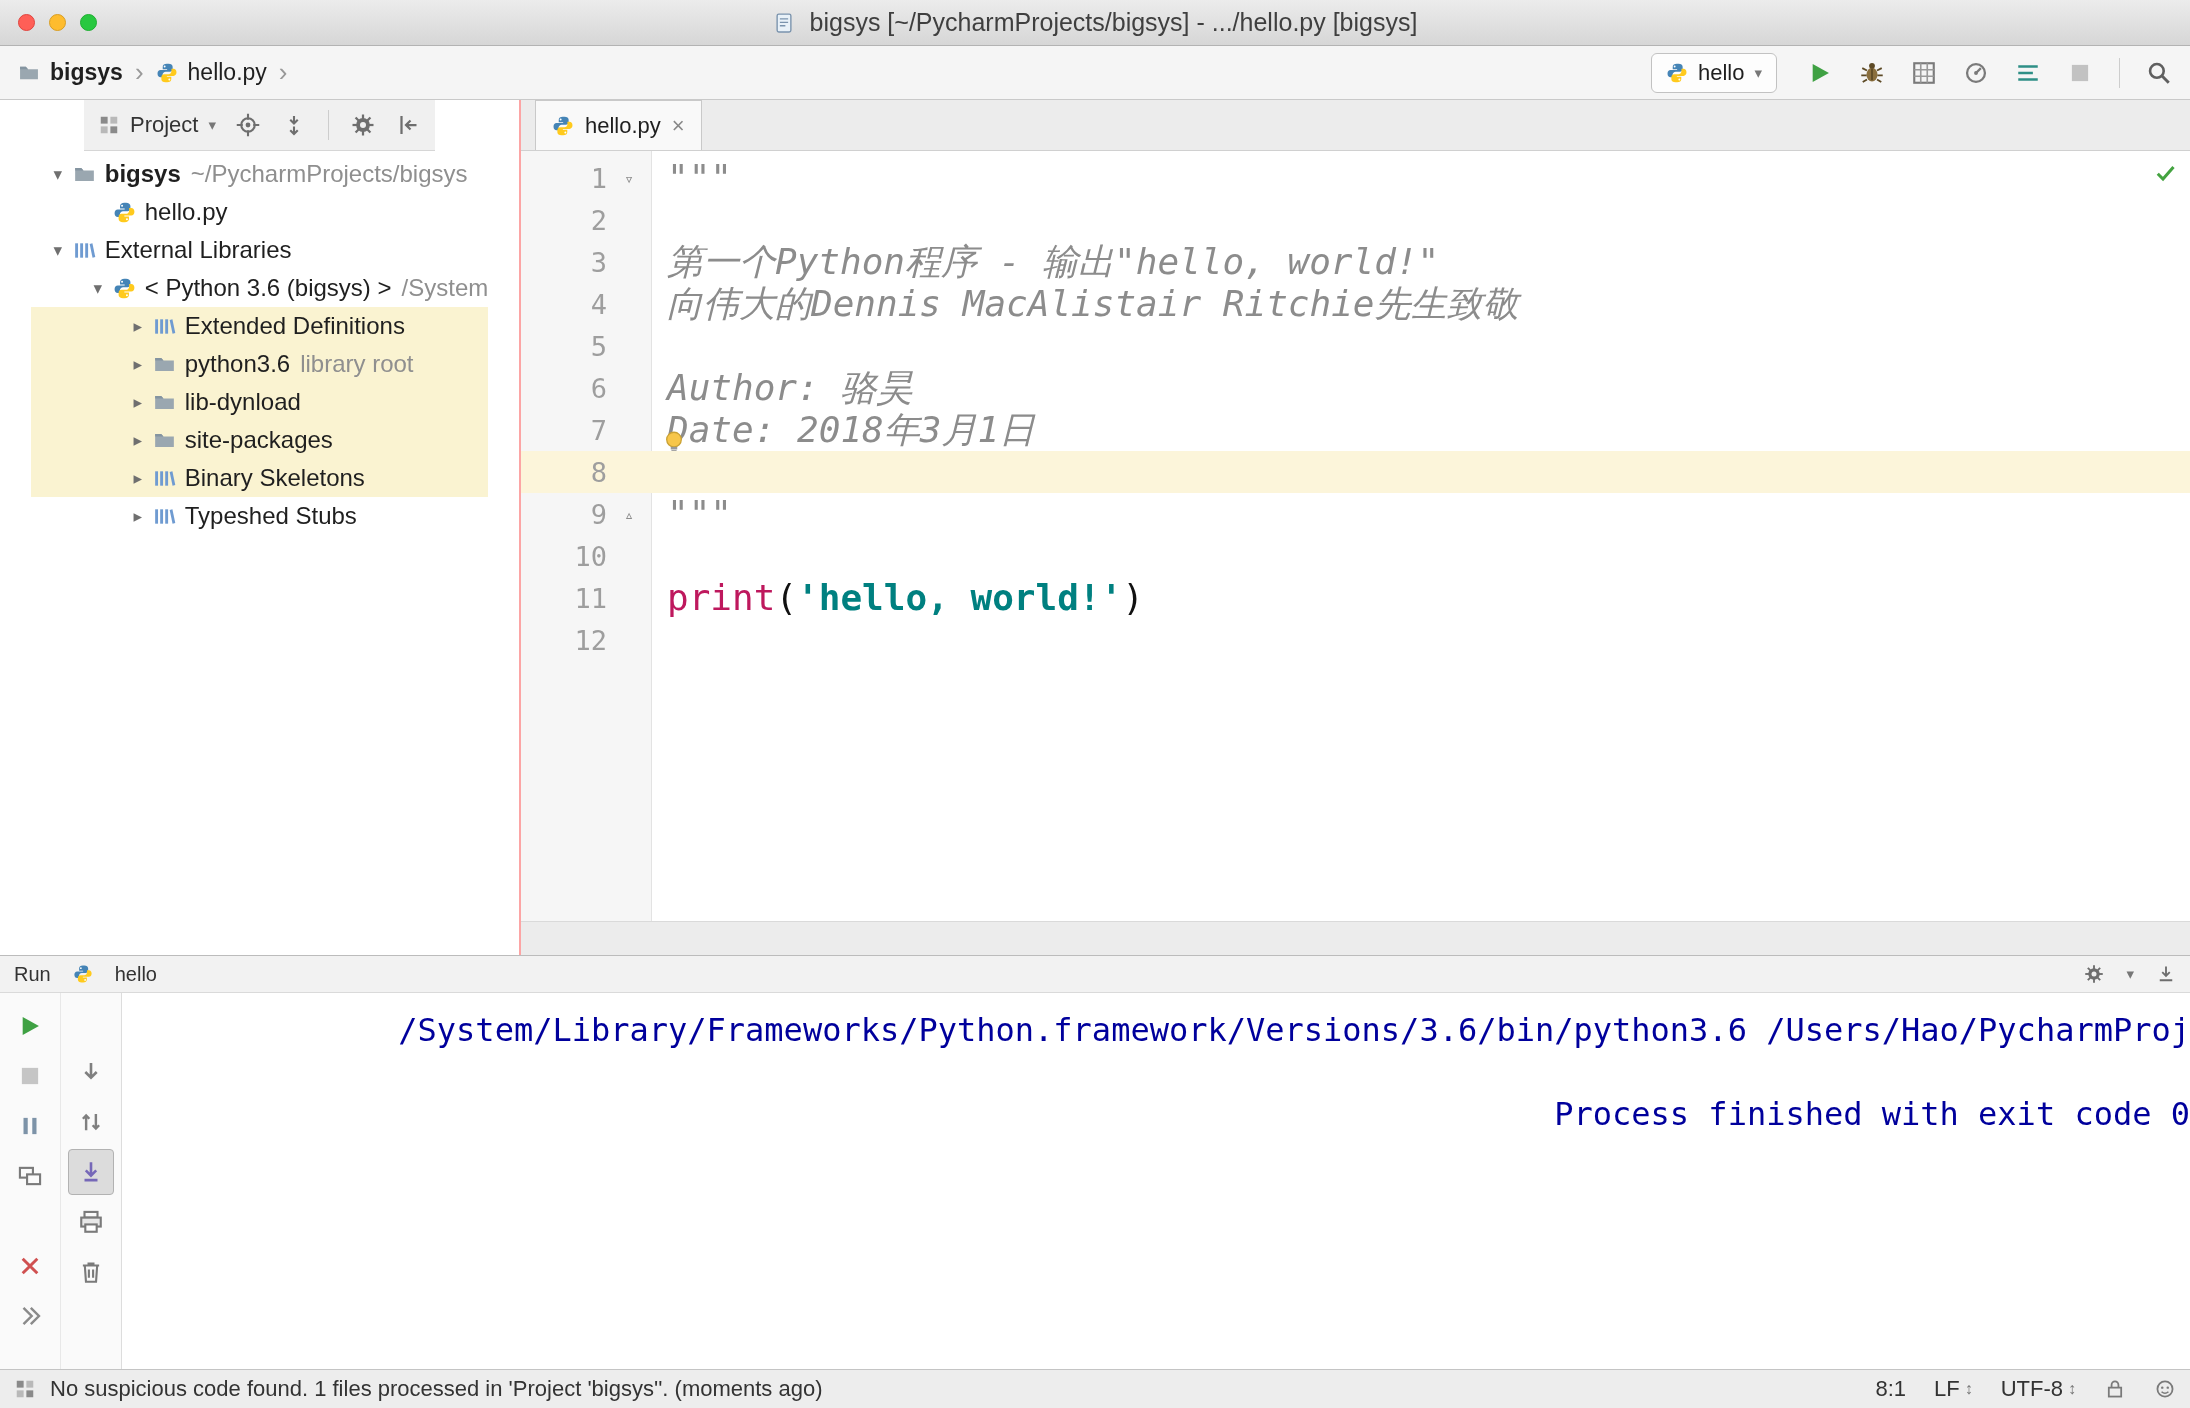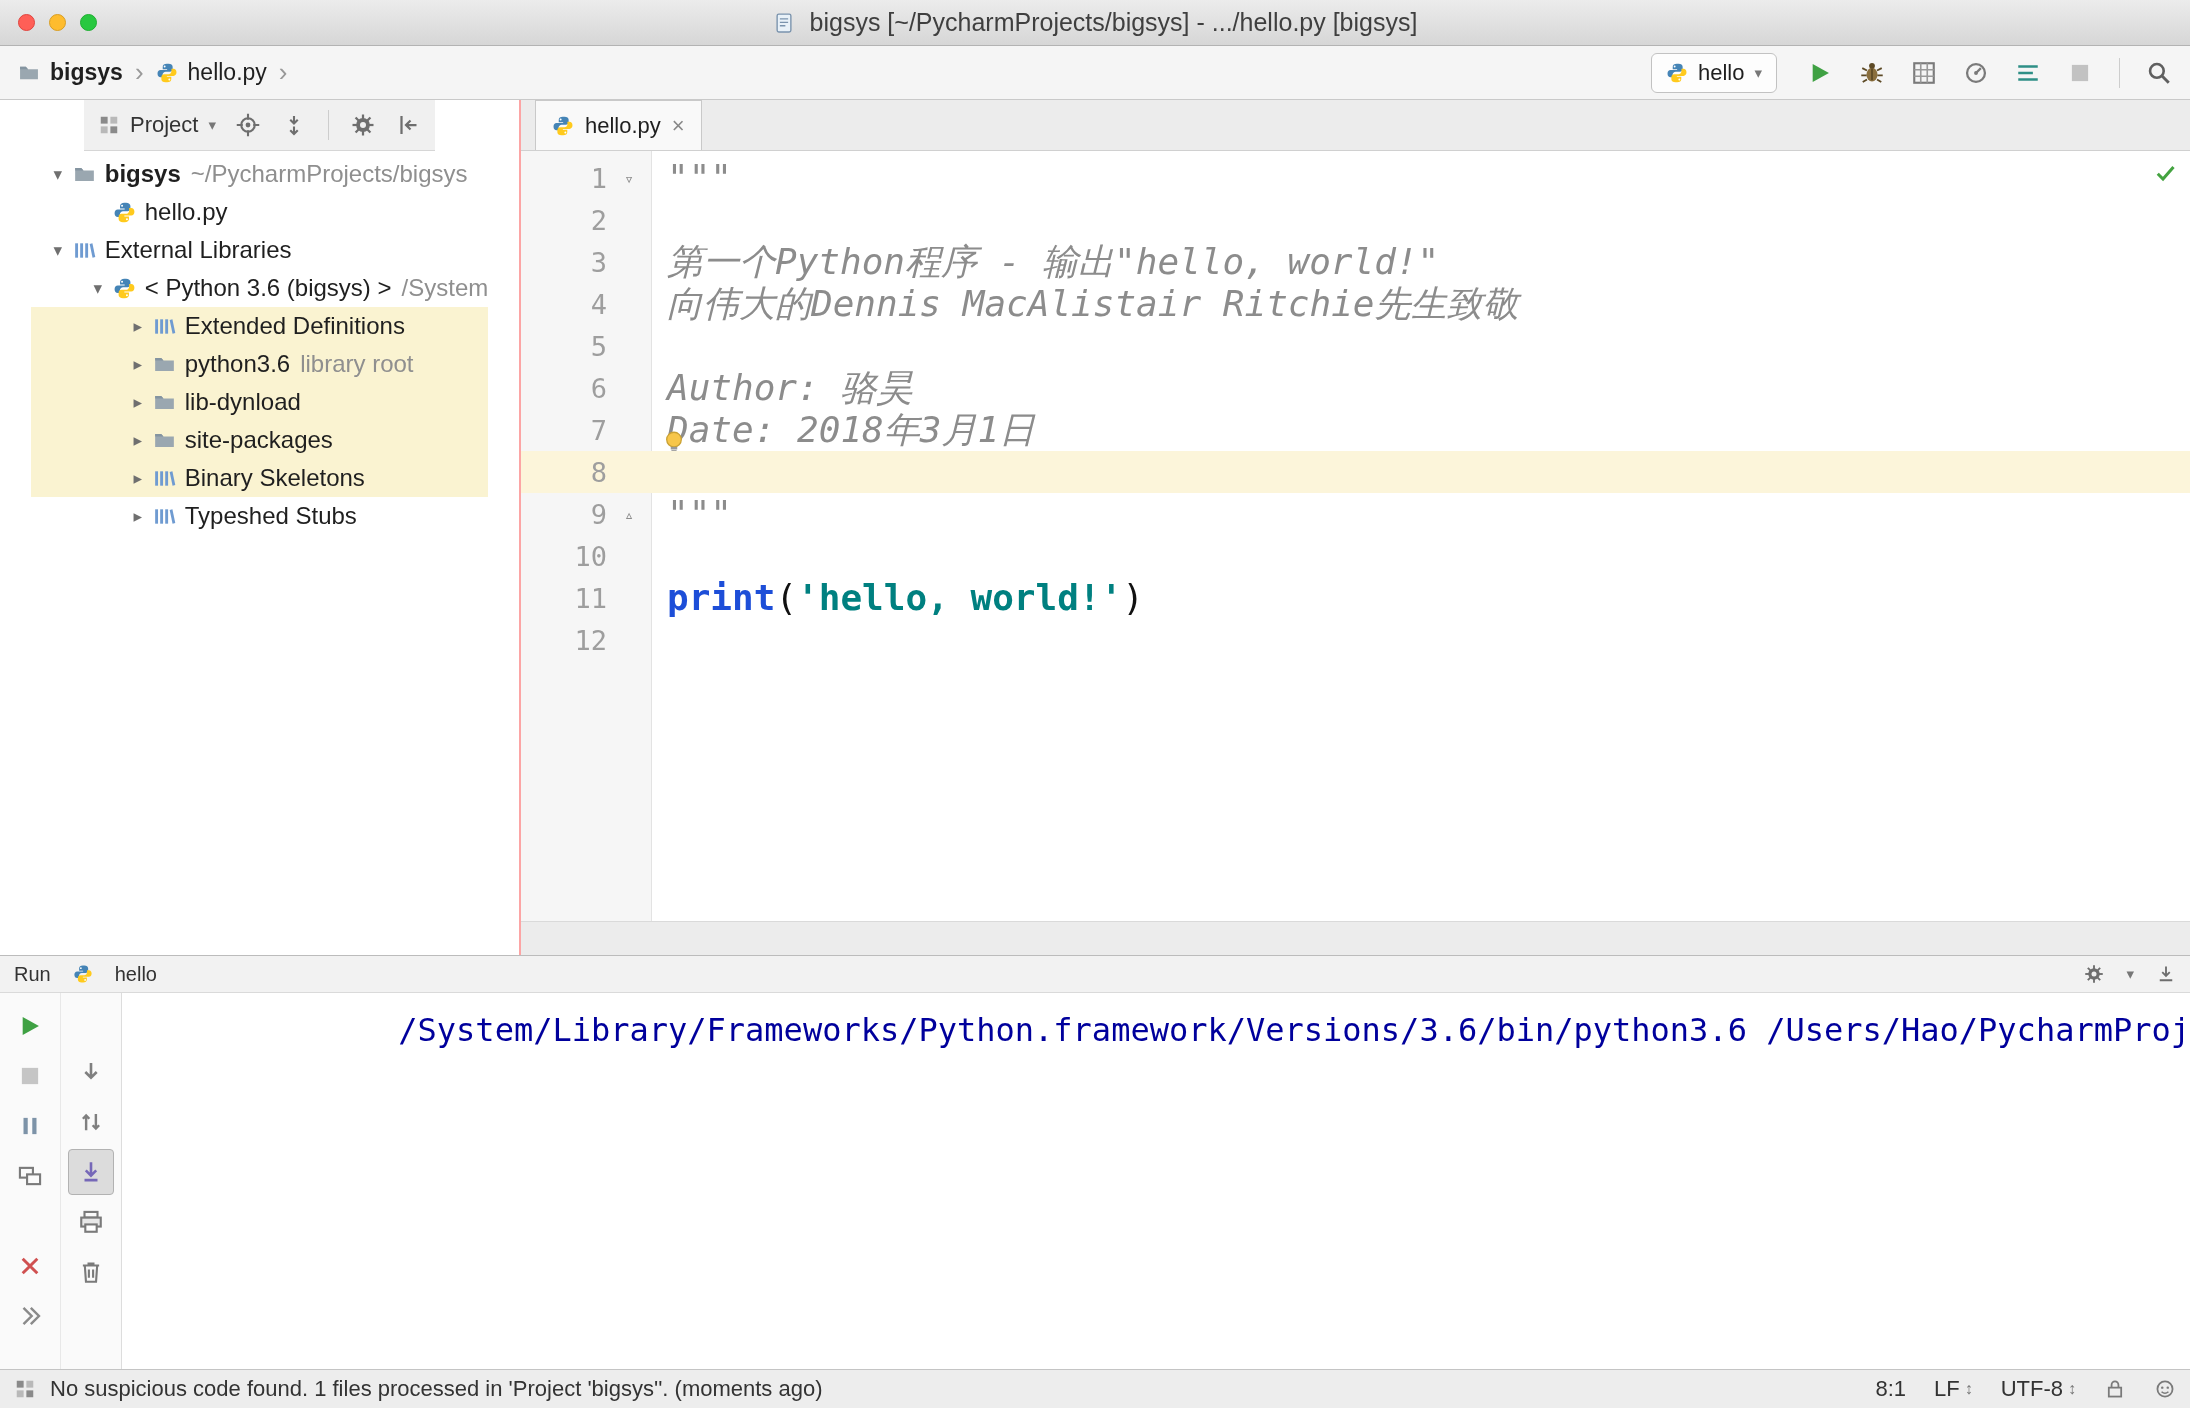--- a/index.html
+++ b/index.html
@@ -61,7 +61,7 @@
   .fold{width:44px;flex:0 0 44px;text-align:center;color:#8c8c8c;font-size:16px;}
   .code{flex:1;white-space:pre;font-size:36px;line-height:42px;overflow:hidden;padding-left:16px;}
   .code .doc{color:#8c8c8c;font-style:italic;}
-  .code .kw{color:#1d4ed8;font-weight:bold;}
+  .code .kw{color:#be185d;}
   .code .str{color:#008080;font-weight:bold;}
   .code .pln{color:#111;}
   .bulb{position:absolute;left:140px;top:20px;z-index:2;}

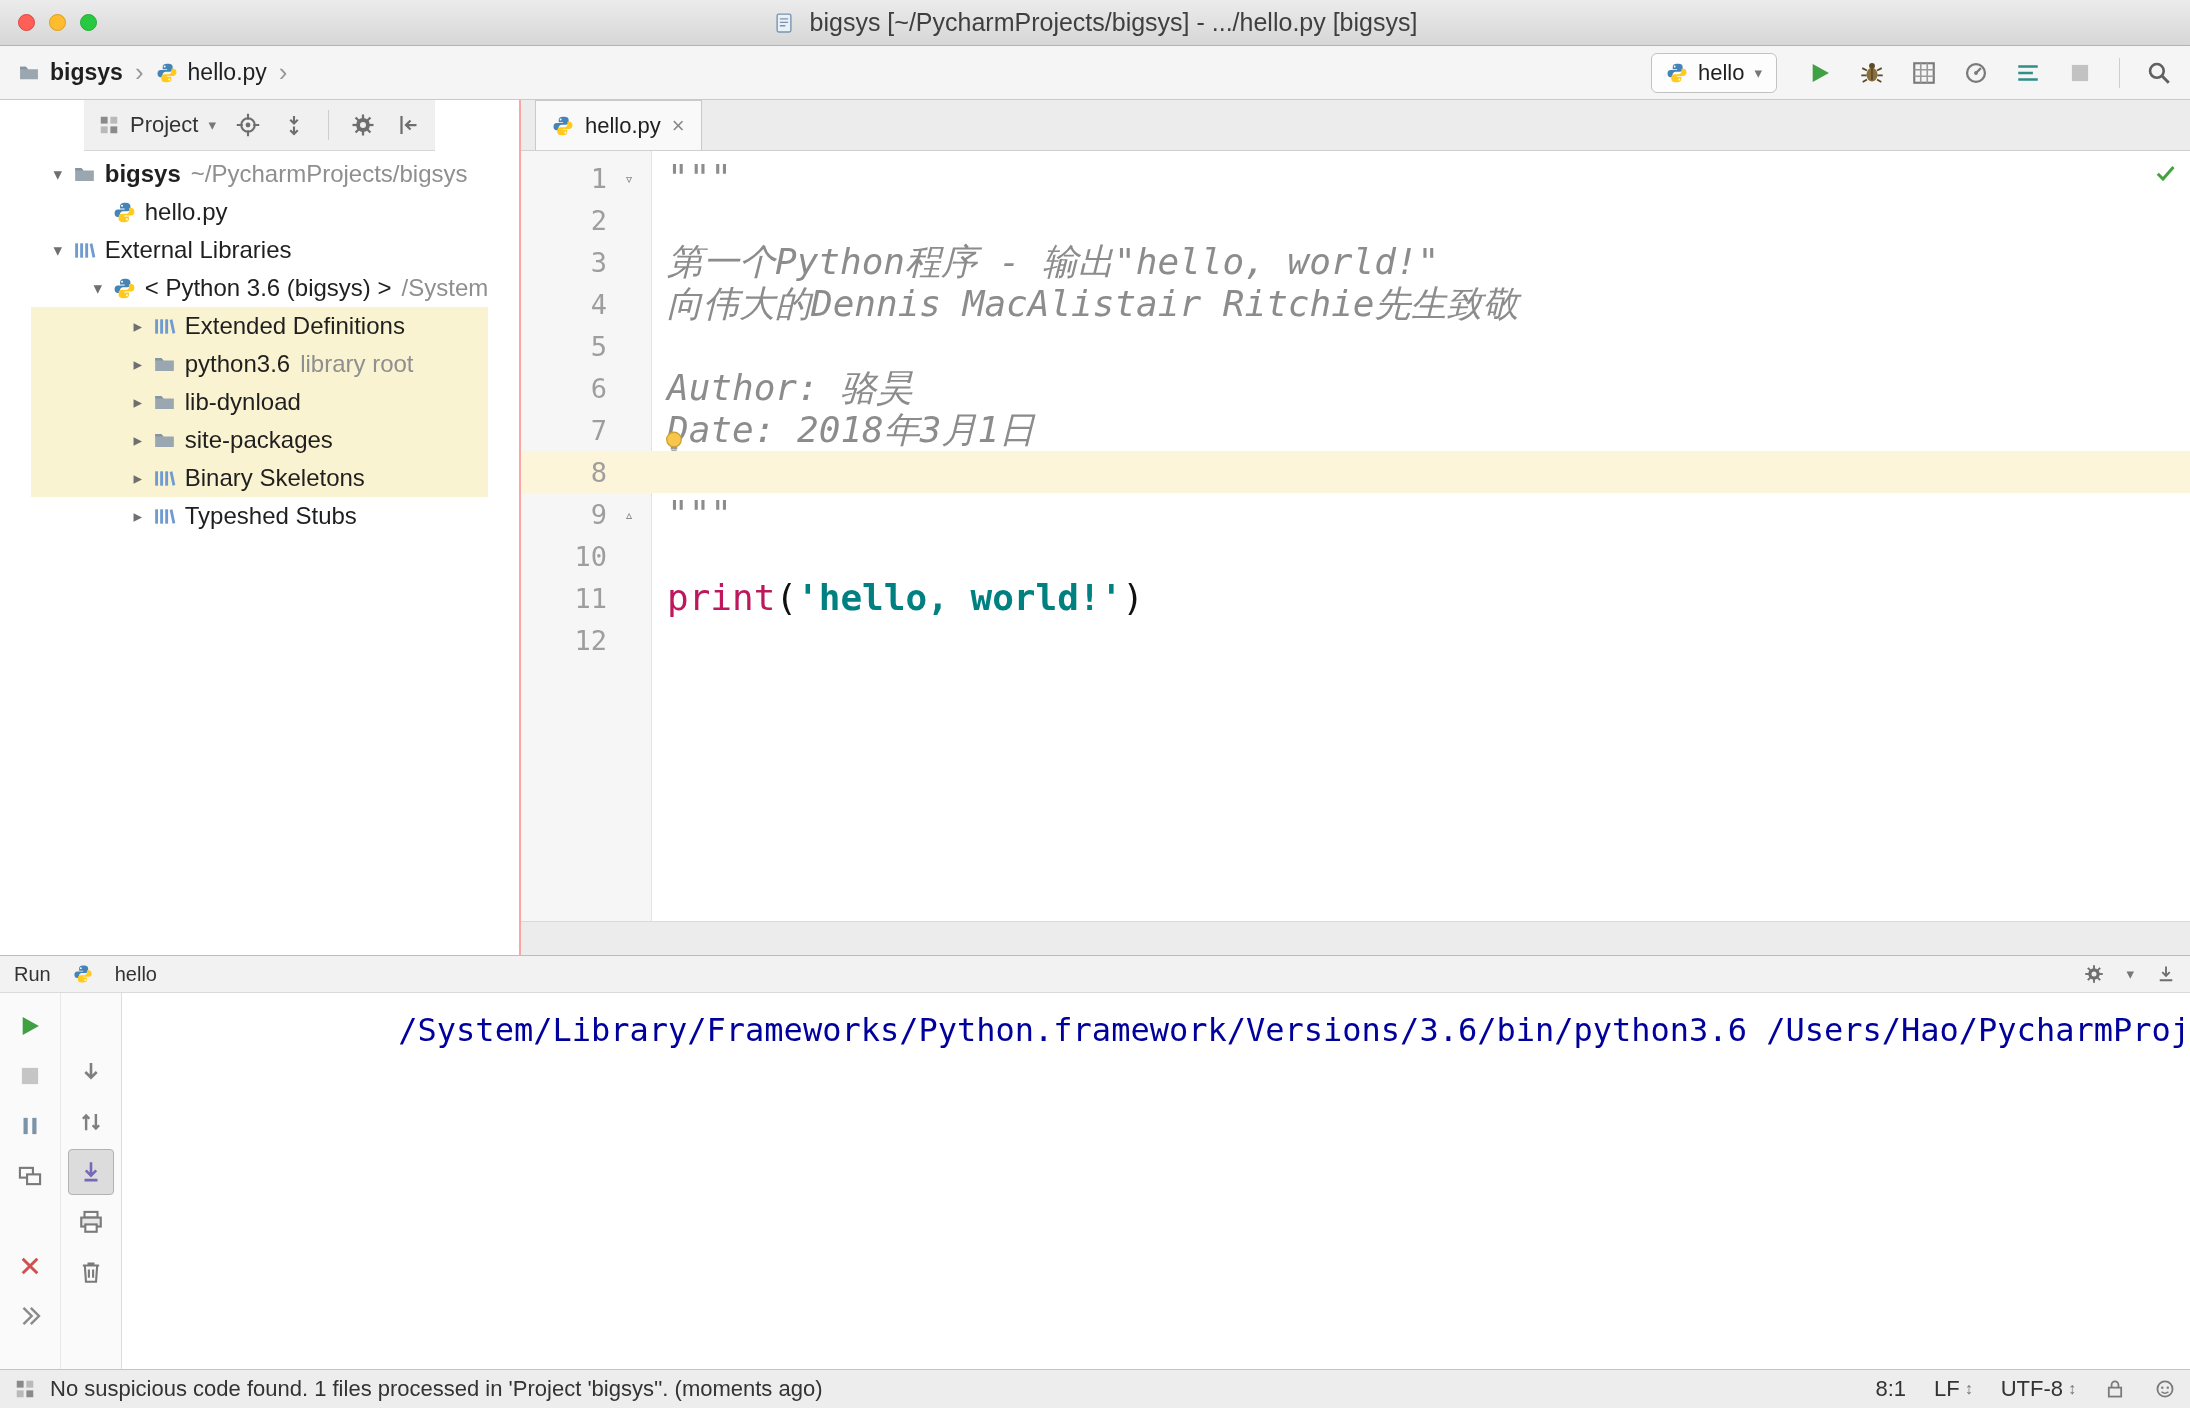--- a/index.html
+++ b/index.html
@@ -615,6 +615,7 @@
       <div class="console" id="console">
           <div class="cline sys">/System/Library/Frameworks/Python.framework/Versions/3.6/bin/python3.6 /Users/Hao/PycharmProj</div>
           <div class="cline out"></div>
+          <div class="cline sys">Process finished with exit code 0</div>
         </div>
     </div>
   </div>

